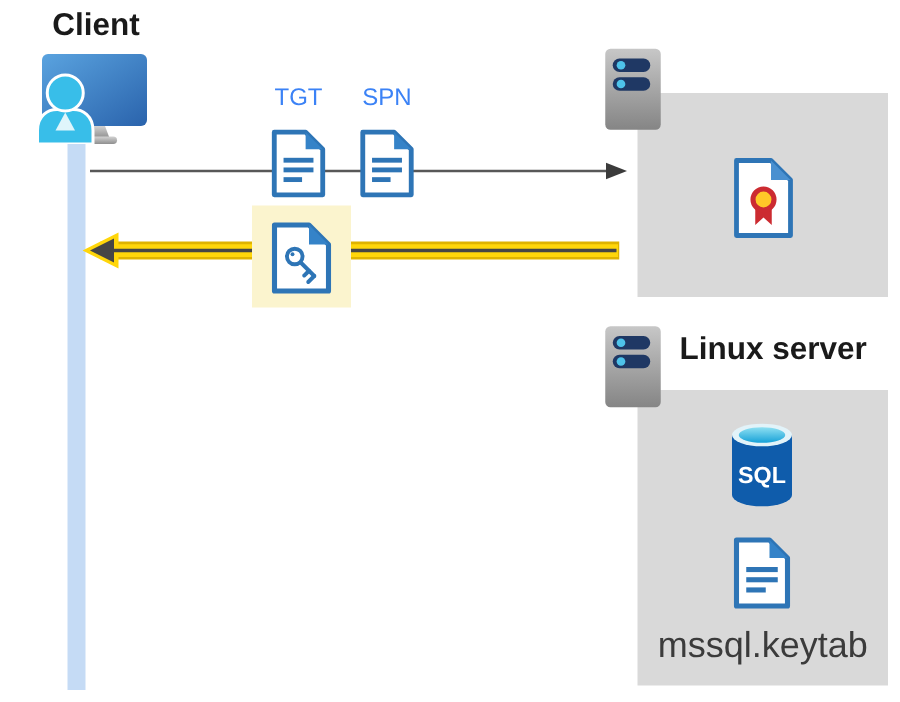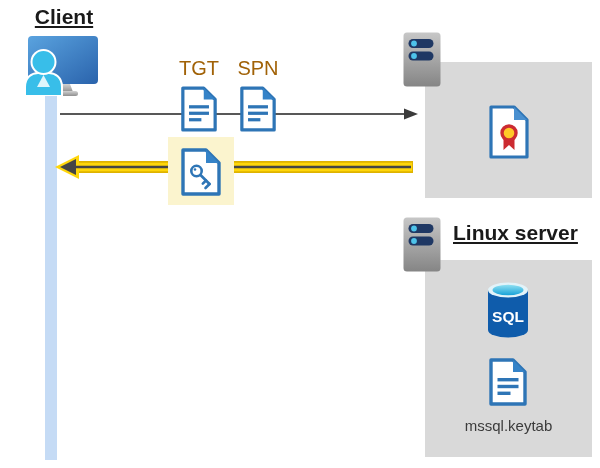--- a/index.html
+++ b/index.html
@@ -6,7 +6,7 @@
   .canvas{position:relative;width:600px;height:468px;background:#ffffff;
           font-family:"Liberation Sans",sans-serif;overflow:hidden;}
   .abs{position:absolute;}
-  .title{font-weight:bold;font-size:21px;color:#1a1a1a;line-height:1.16;text-decoration:underline;}
+  .title{font-weight:bold;font-size:21px;color:#1a1a1a;line-height:1.16;}
   .lbl{font-size:20px;color:#a16207;}
   .panel{background:#d9d9d9;}
   .center{text-align:center;}

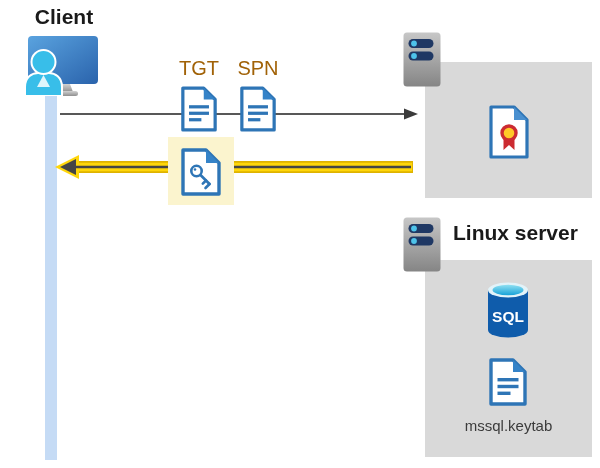--- a/index.html
+++ b/index.html
@@ -7,7 +7,7 @@
           font-family:"Liberation Sans",sans-serif;overflow:hidden;}
   .abs{position:absolute;}
   .title{font-weight:bold;font-size:21px;color:#1a1a1a;line-height:1.16;}
-  .lbl{font-size:20px;color:#a16207;}
+  .lbl{font-size:16px;color:#3b82f6;}
   .panel{background:#d9d9d9;}
   .center{text-align:center;}
   svg{display:block;}

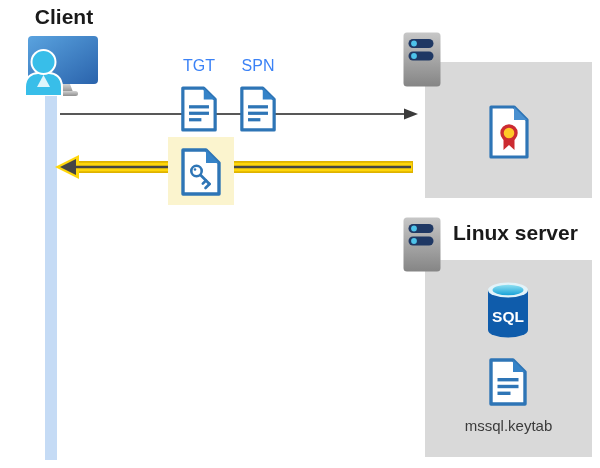--- a/index.html
+++ b/index.html
@@ -140,7 +140,7 @@
     <rect x="9.5" y="27.8" width="21" height="3.4" fill="#2E75B6"></rect>
     <rect x="9.5" y="34.6" width="13" height="3.4" fill="#2E75B6"></rect>
   </svg>
-  <div class="abs center" style="left:425px;top:417px;width:167px;font-size:15px;color:#3b3b3b">mssql.keytab</div>
+  <div class="abs center" style="left:425px;top:417px;width:167px;font-size:24px;color:#3b3b3b">mssql.keytab</div>
 
 </div>
 

